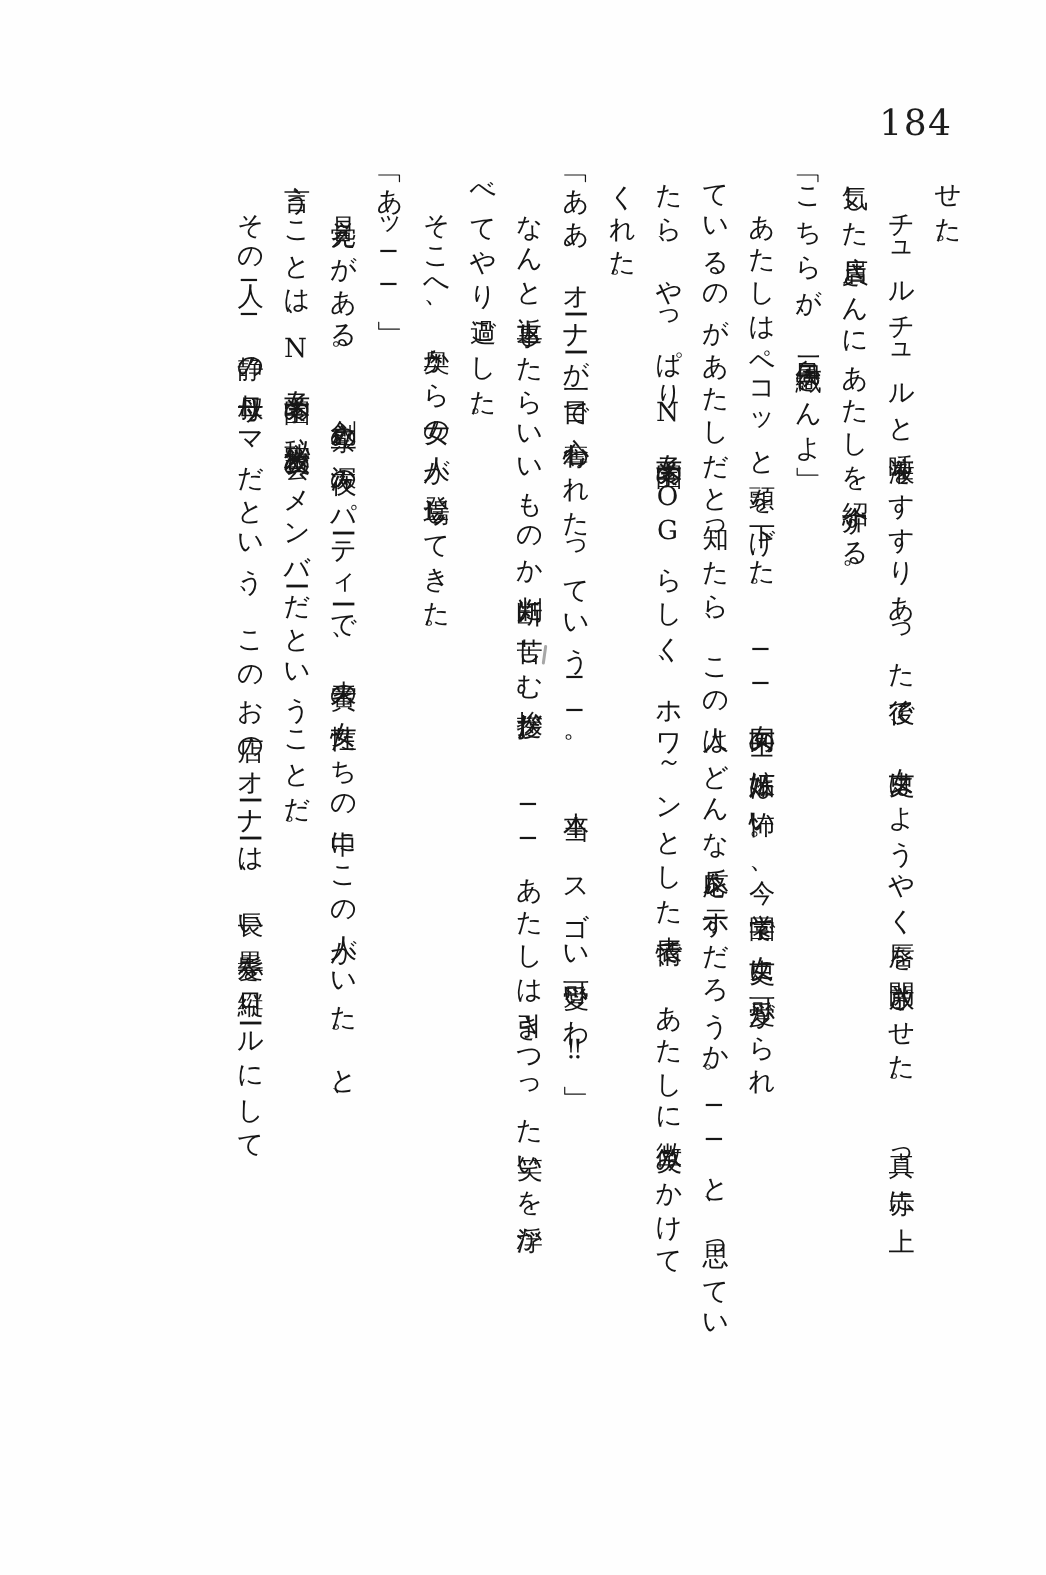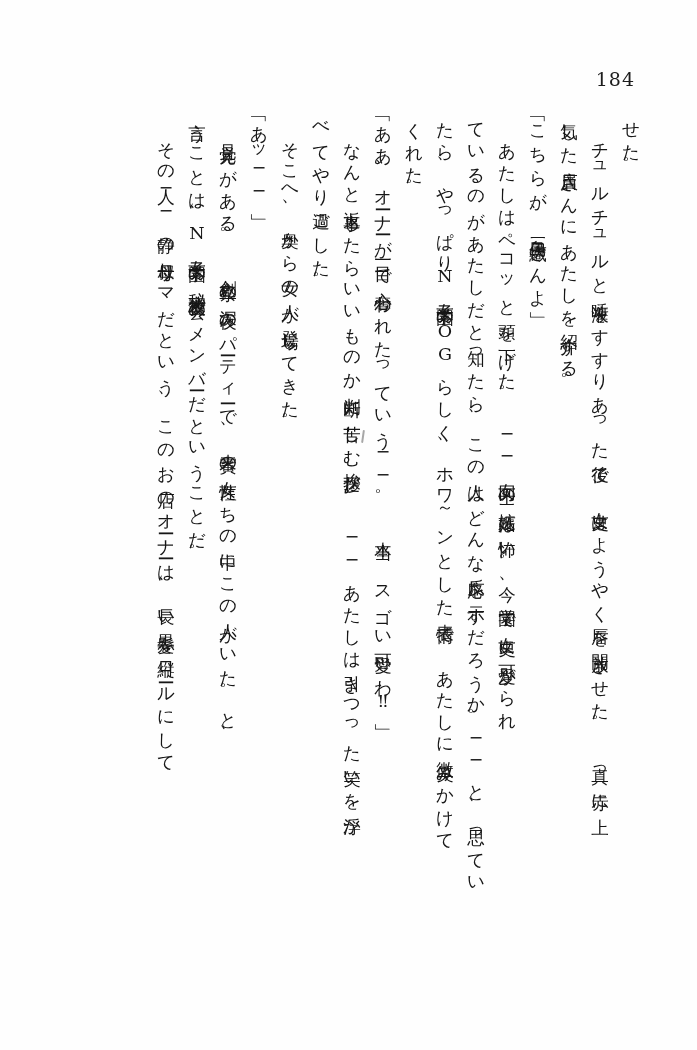--- a/index.html
+++ b/index.html
@@ -25,7 +25,7 @@
     position: absolute;
     top: 68px;
     right: 62px;
-    font-size: 19px;
+    font-size: 24px;
     letter-spacing: 1px;
     font-family: "DejaVu Serif", "Liberation Serif", serif;
     color: #1d1d1d;

